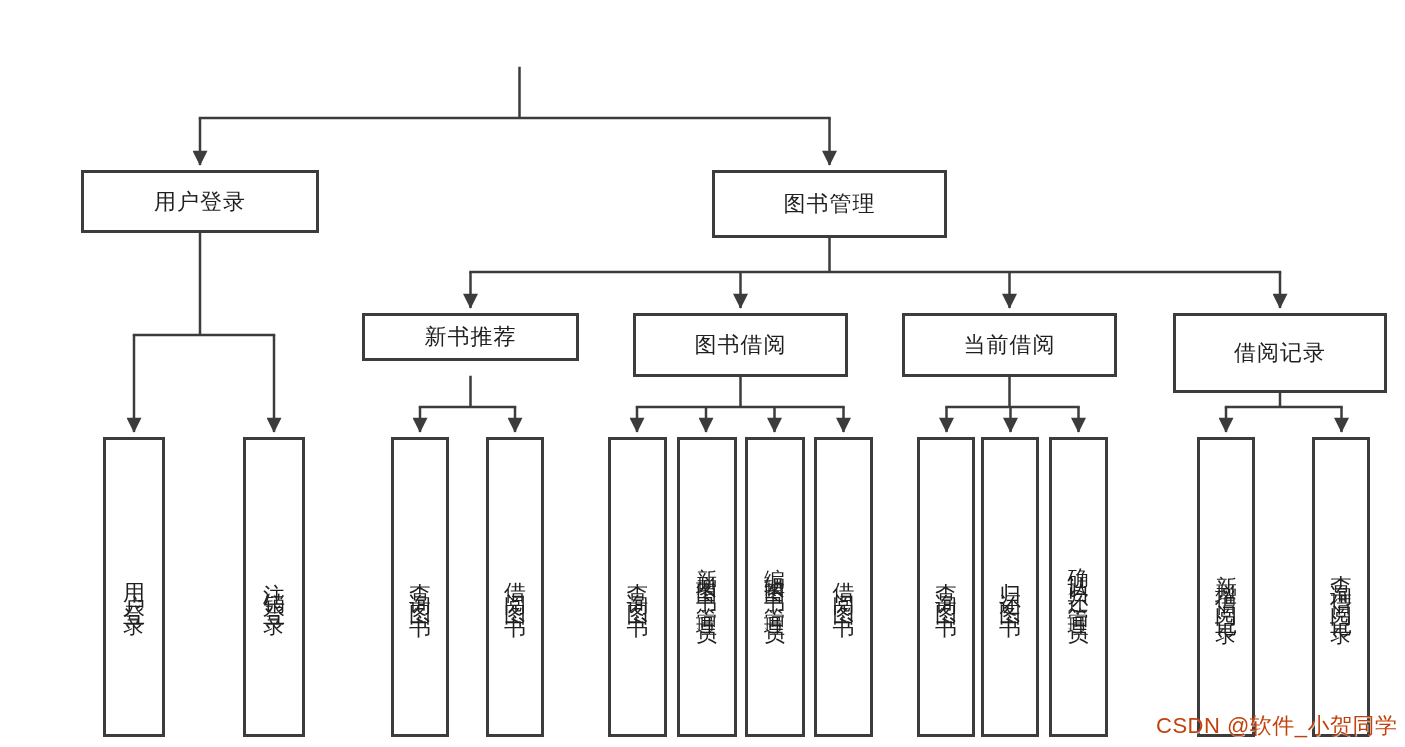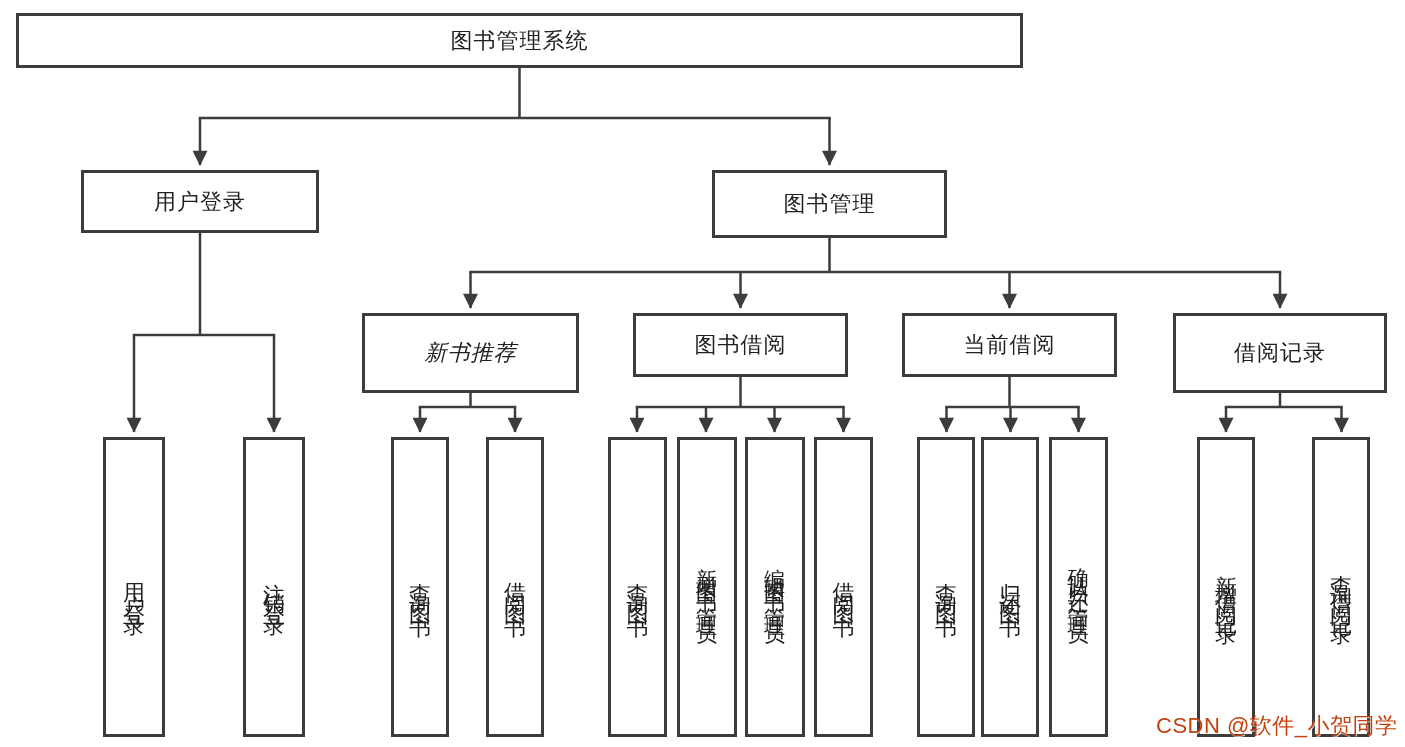--- a/index.html
+++ b/index.html
@@ -94,9 +94,6 @@
     </g>
   </svg>
 
-  <div class="node" style="left:16px; top:13px; width:1007px; height:55px;">
-    <span class="h-label">图书管理系统</span>
-  </div>
 
   <div class="node" style="left:81px; top:170px; width:238px; height:63px;">
     <span class="h-label">用户登录</span>

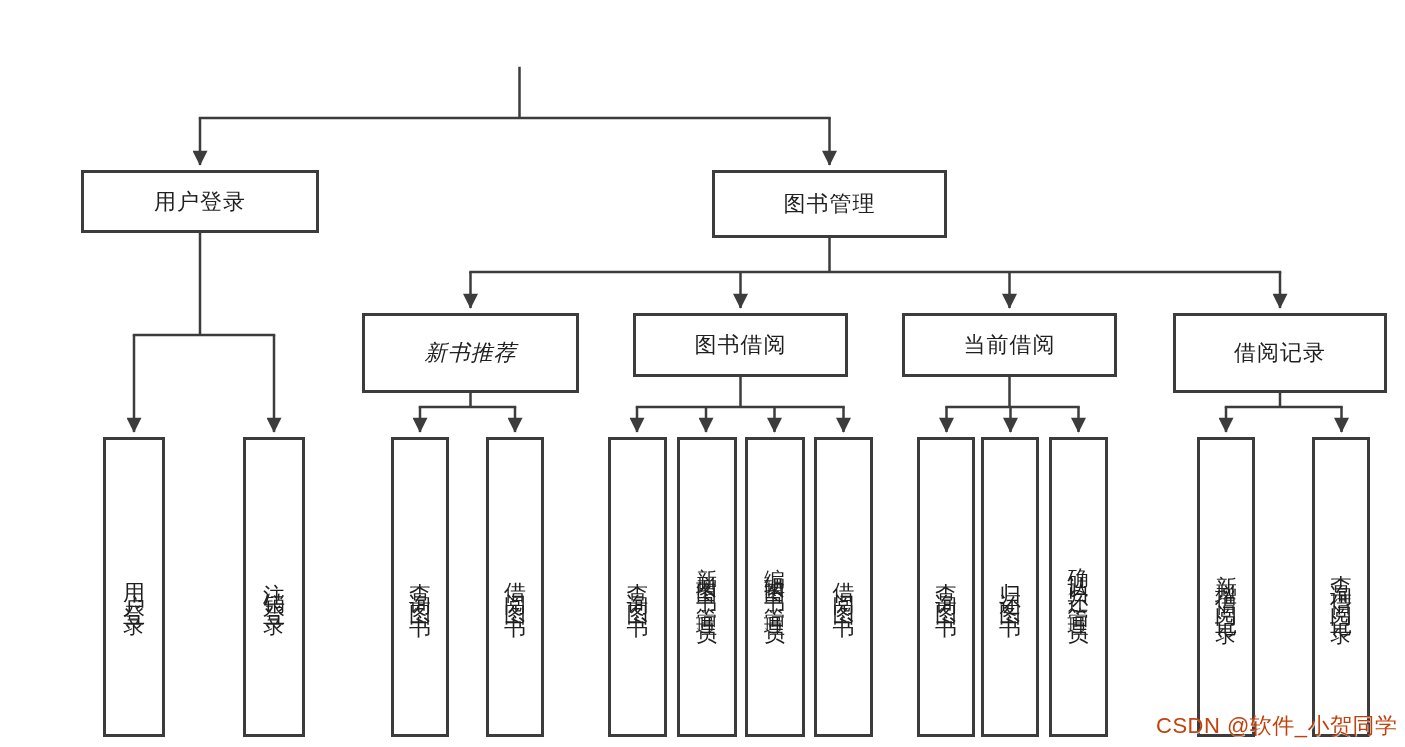--- a/index.html
+++ b/index.html
@@ -102,7 +102,7 @@
     <span class="h-label">图书管理</span>
   </div>
 
-  <div class="node" style="left:362px; top:313px; width:217px; height:80px;font-style:italic;">
+  <div class="node" style="left:362px; top:313px; width:217px; height:48px;">
     <span class="h-label">新书推荐</span>
   </div>
   <div class="node" style="left:633px; top:313px; width:215px; height:64px;">

